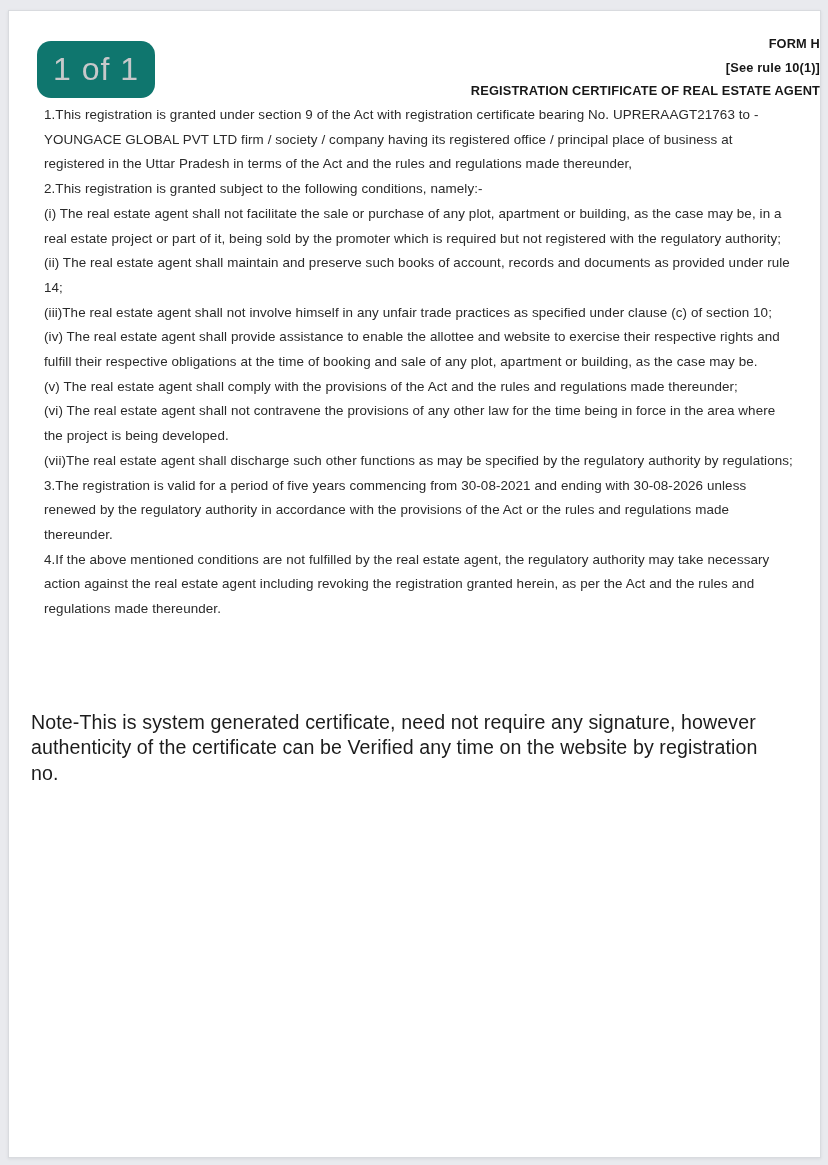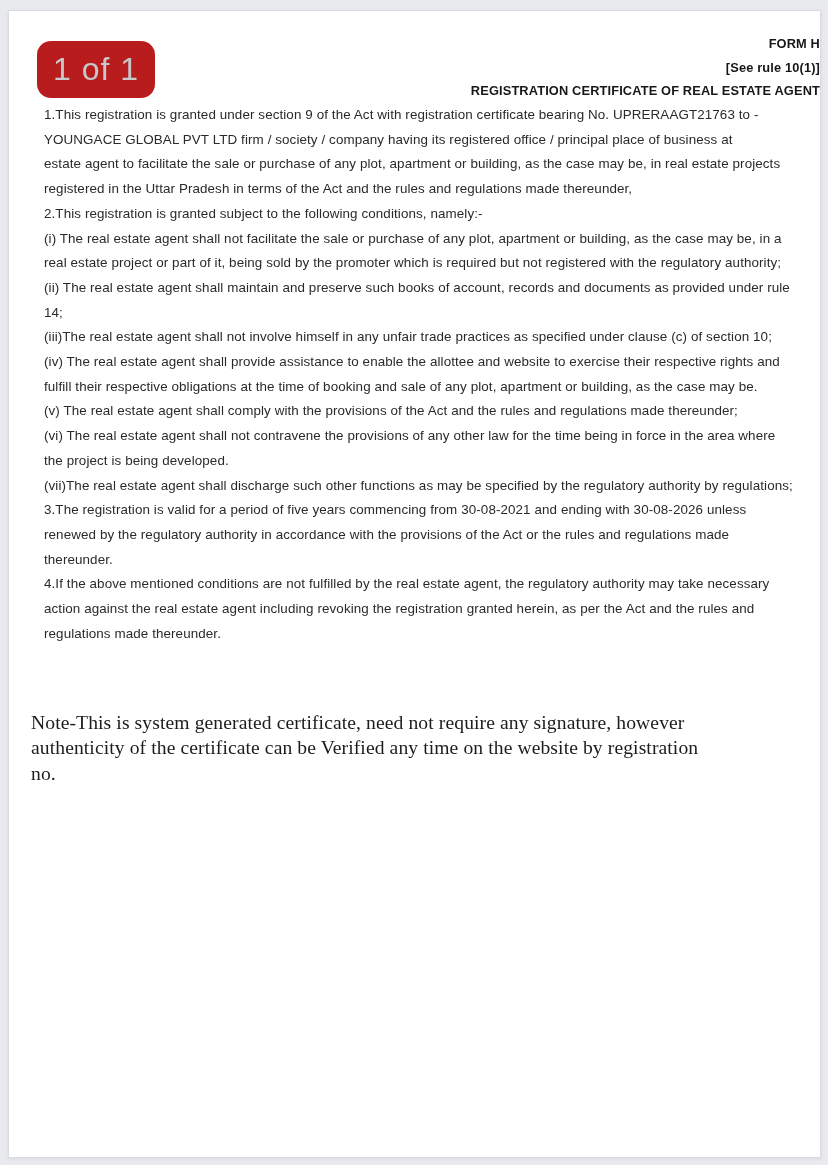--- a/index.html
+++ b/index.html
@@ -34,7 +34,7 @@
     top: 30px;
     width: 118px;
     height: 57px;
-    background: #b91c1c;
+    background: #0f766e;
     border-radius: 14px;
     display: flex;
     align-items: center;

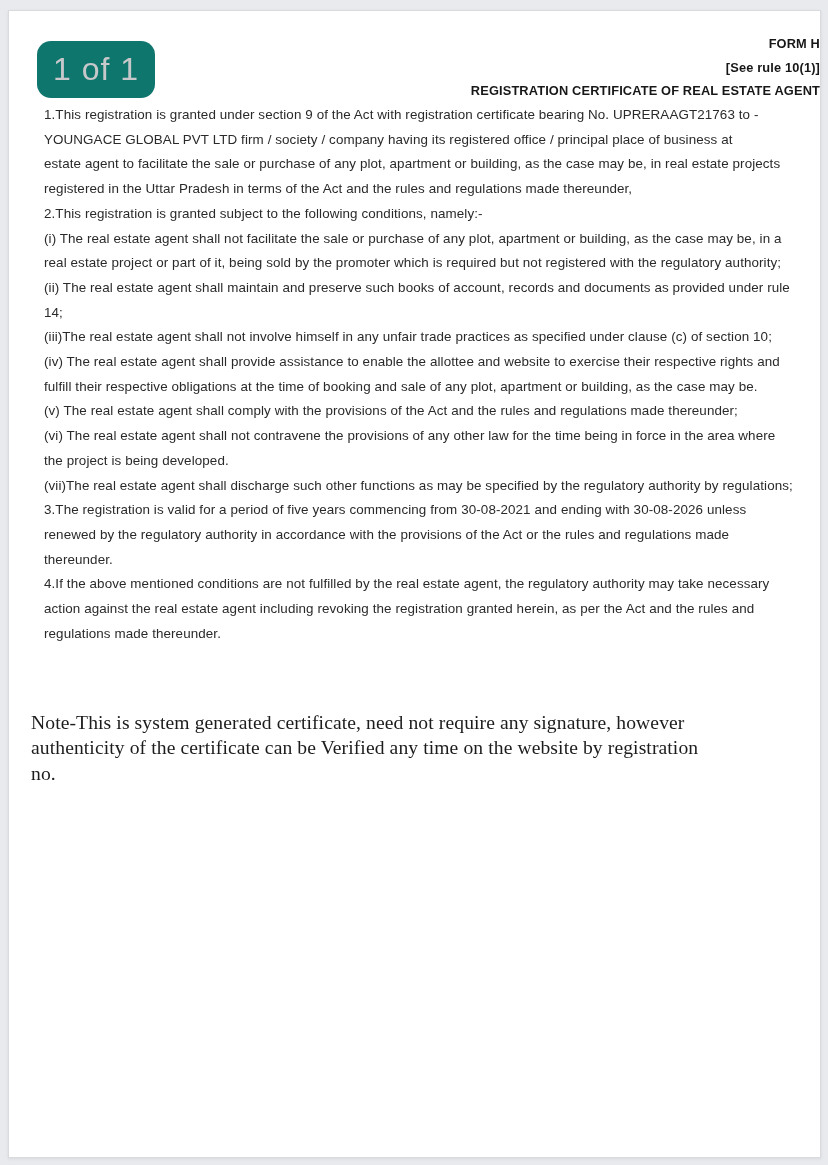--- a/index.html
+++ b/index.html
@@ -102,7 +102,6 @@
     <div class="body-text">
         <div class="line">1.This registration is granted under section 9 of the Act with registration certificate bearing No. UPRERAAGT21763 to -</div>
         <div class="line">YOUNGACE GLOBAL PVT LTD firm / society / company having its registered office / principal place of business at</div>
-        <div class="line">estate agent to facilitate the sale or purchase of any plot, apartment or building, as the case may be, in real estate projects</div>
         <div class="line">registered in the Uttar Pradesh in terms of the Act and the rules and regulations made thereunder,</div>
         <div class="line">2.This registration is granted subject to the following conditions, namely:-</div>
         <div class="line">(i) The real estate agent shall not facilitate the sale or purchase of any plot, apartment or building, as the case may be, in a</div>

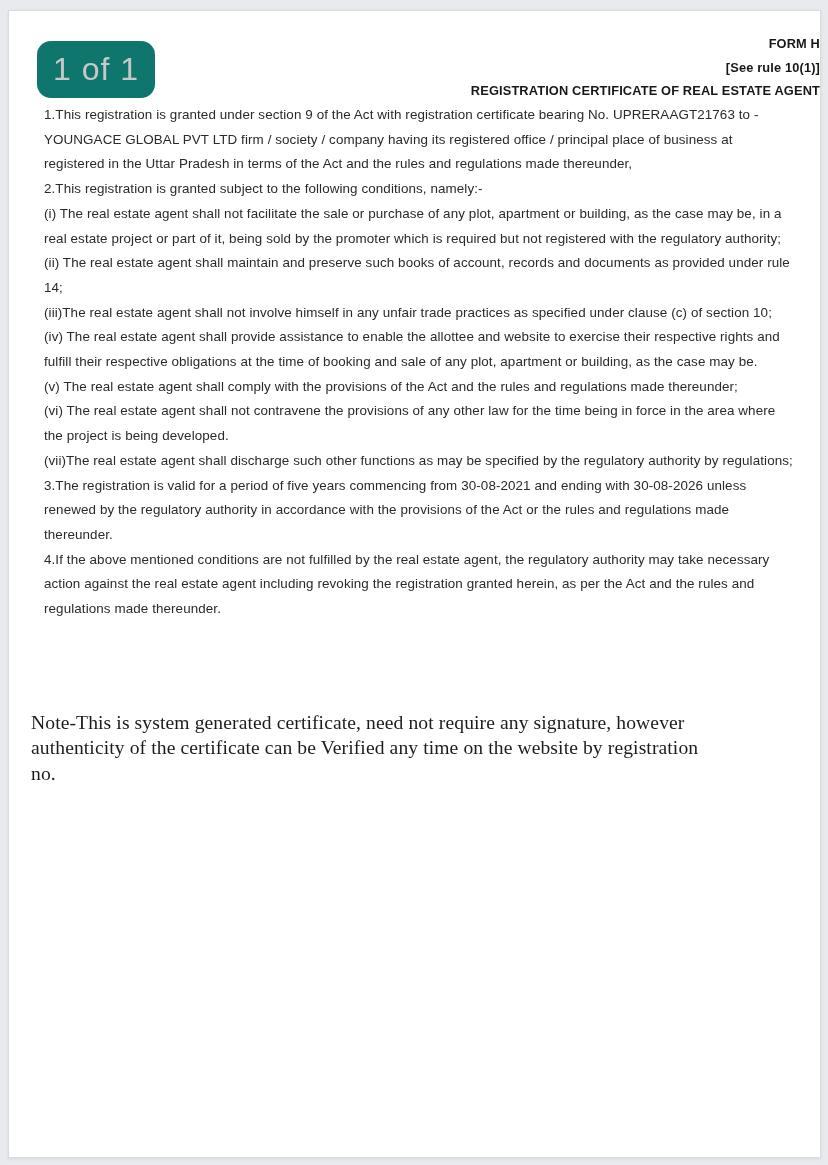--- a/index.html
+++ b/index.html
@@ -80,7 +80,6 @@
   }
   .note-text .line {
     white-space: nowrap;
-    font-family: Liberation Serif, serif;
   }
 </style>
 </head>

